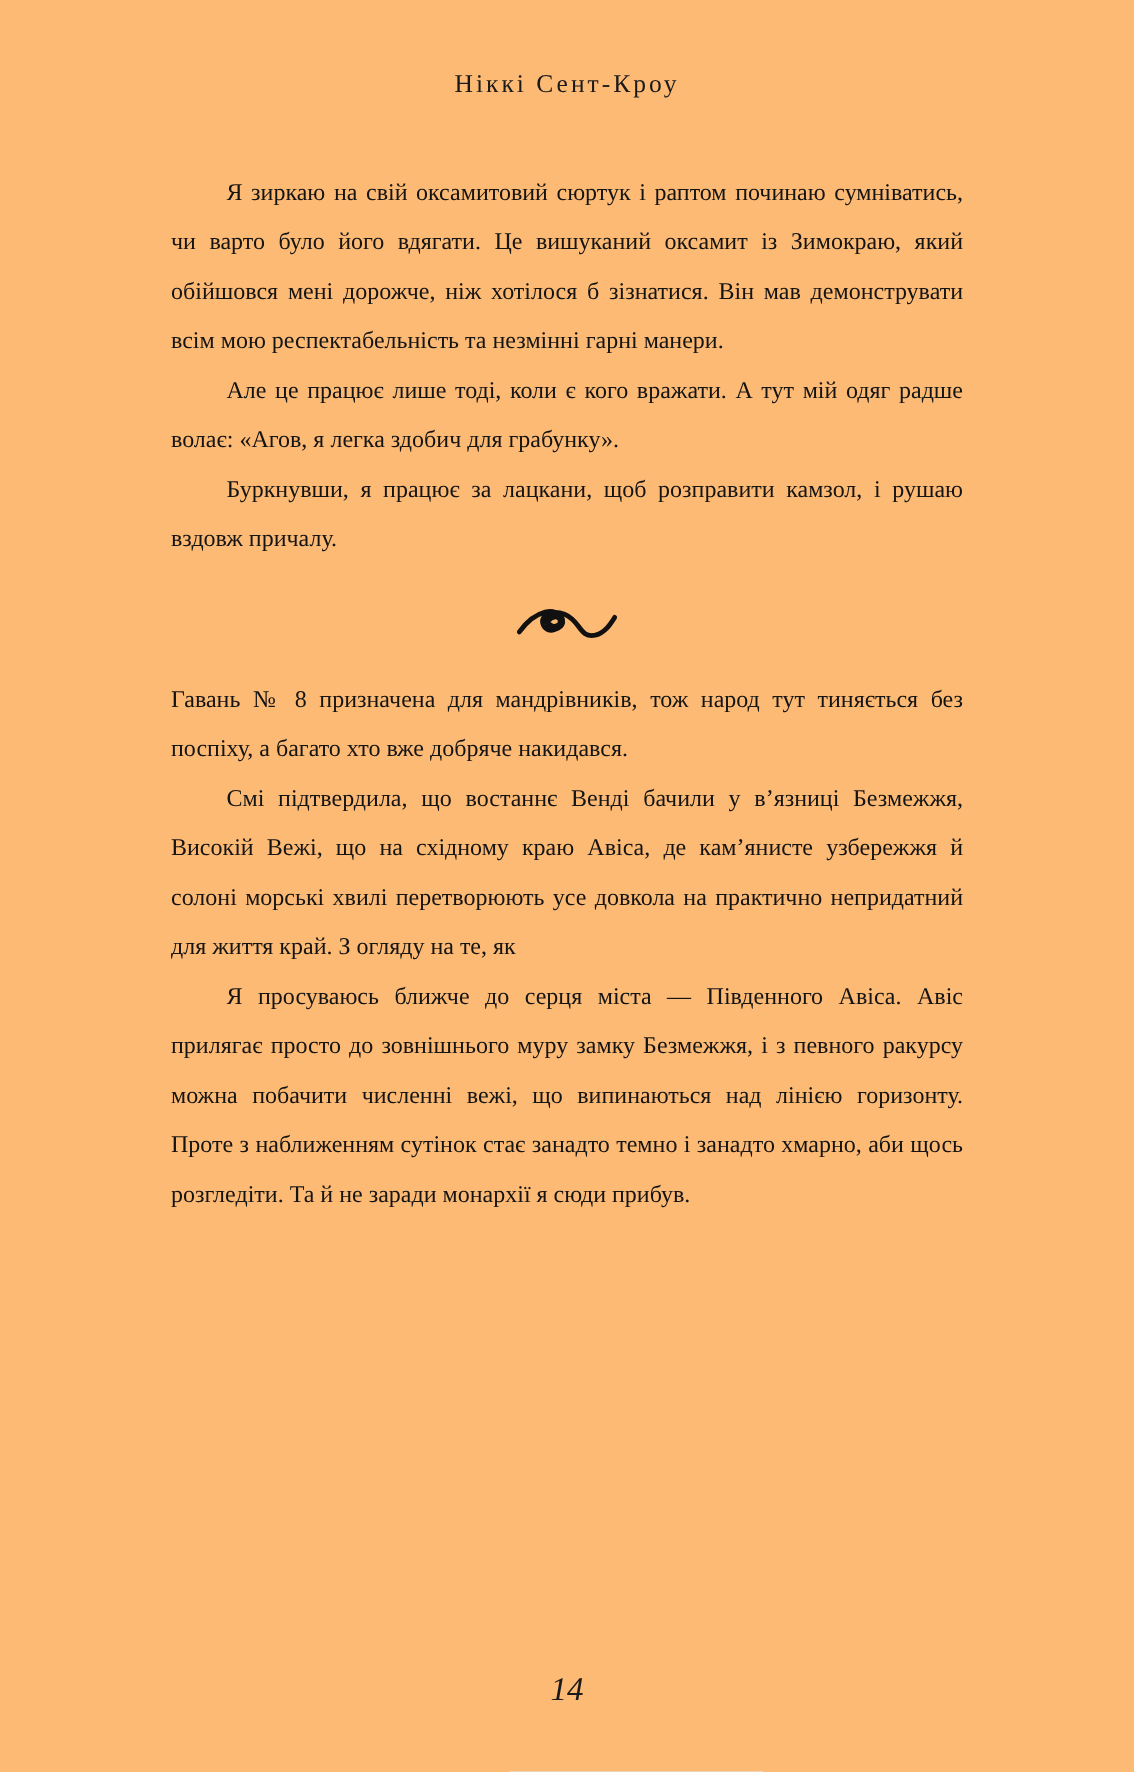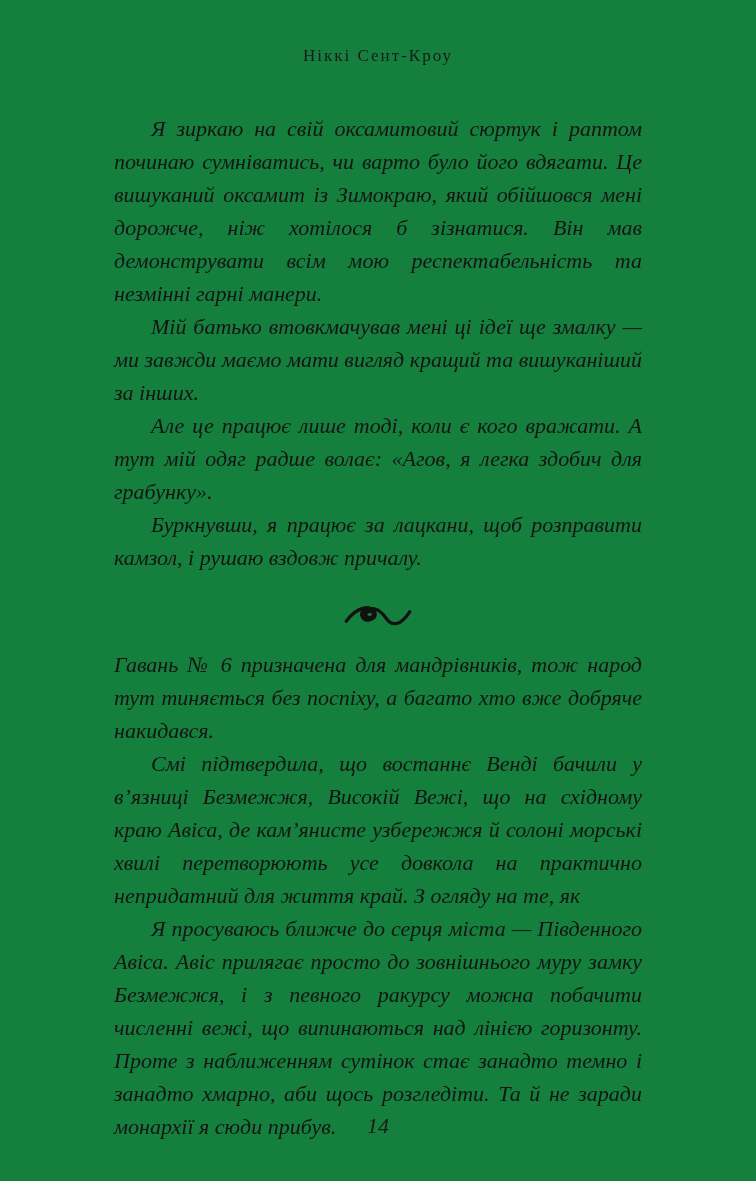--- a/index.html
+++ b/index.html
@@ -9,7 +9,7 @@
     width: 756px;
     height: 1181px;
     margin: 0 auto;
-    background: #15803d;
+    background: #fdba74;
     color: #141414;
     font-family: "Liberation Serif", "DejaVu Serif", serif;
     overflow: hidden;

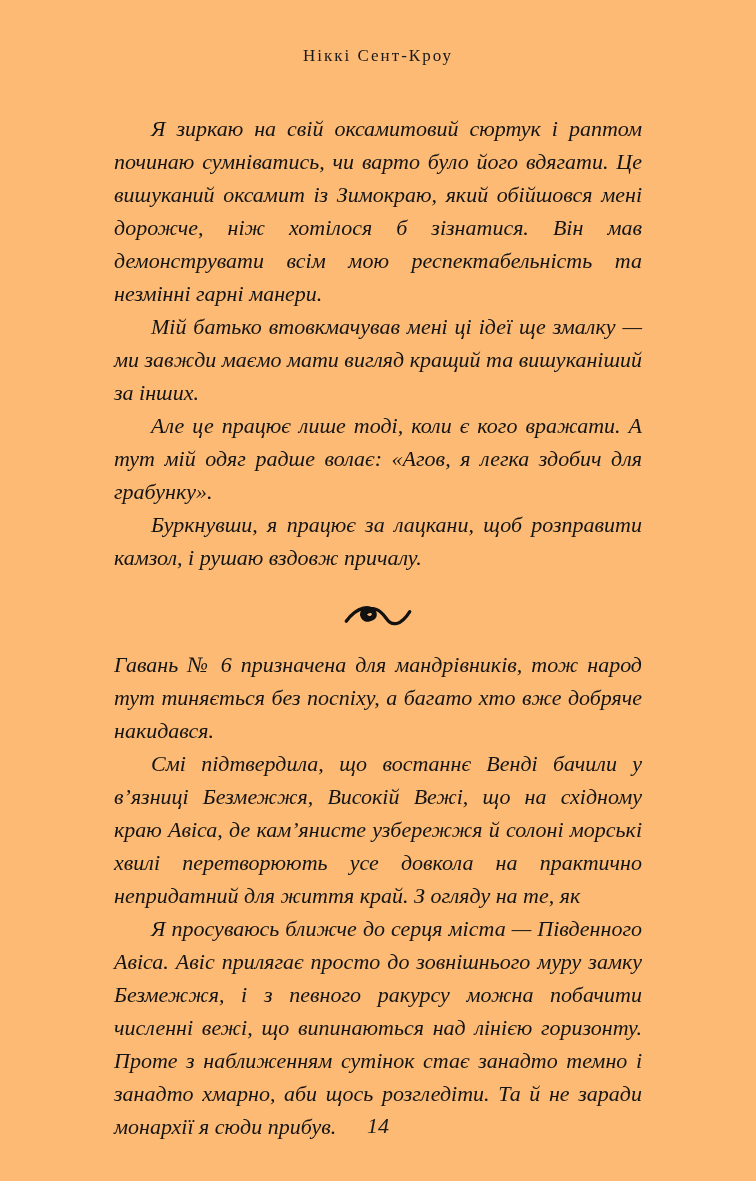--- a/index.html
+++ b/index.html
@@ -29,11 +29,10 @@
     top: 112px;
     left: 114px;
     width: 528px;
-    font-size: 22px;
+    font-size: 16px;
     line-height: 33px;
     text-align: justify;
     color: #141414;
-    font-style: italic;
   }
   .text-block p {
     margin: 0;

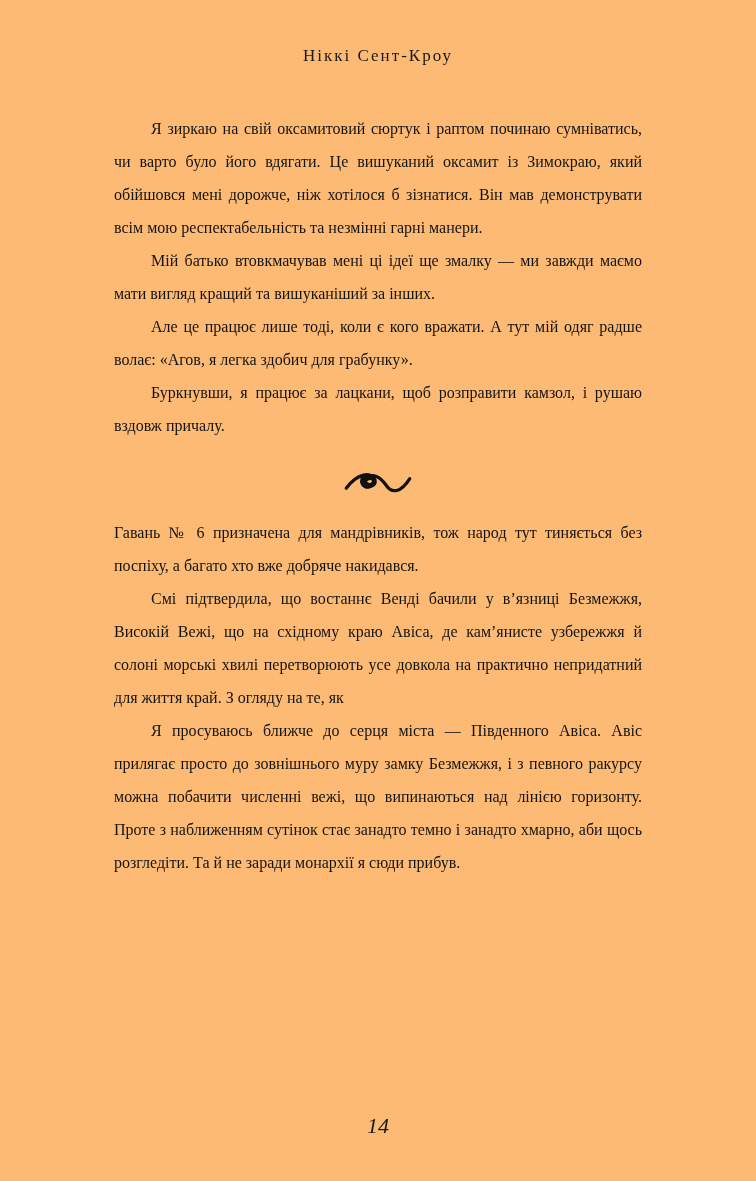--- a/index.html
+++ b/index.html
@@ -70,7 +70,6 @@
 
     <p class="indent">Я зиркаю на свій оксамитовий сюртук і раптом починаю сумніватись, чи варто було його вдягати. Це вишуканий оксамит із Зимокраю, який обійшовся мені дорожче, ніж хотілося б зізнатися. Він мав демонструвати всім мою респектабельність та незмінні гарні манери.</p>
 
-    <p class="indent">Мій батько втовкмачував мені ці ідеї ще змалку — ми завжди маємо мати вигляд кращий та вишуканіший за інших.</p>
 
     <p class="indent">Але це працює лише тоді, коли є кого вражати. А тут мій одяг радше волає: «Агов, я легка здобич для грабунку».</p>
 

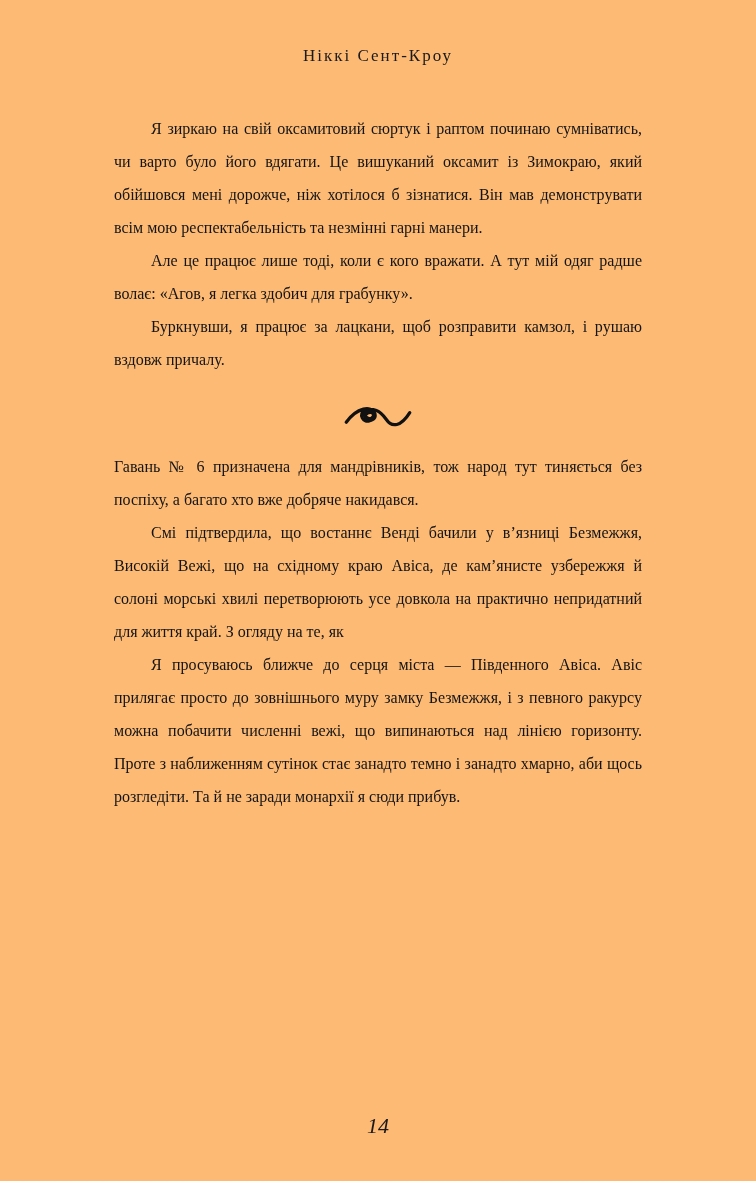--- a/index.html
+++ b/index.html
@@ -86,7 +86,7 @@
       </span>
     </div>
 
-    <p>Гавань № 6 призначена для мандрівників, тож народ тут тиняється без поспіху, а багато хто вже добряче накидався.</p>
+    <p>Гавань № 8 призначена для мандрівників, тож народ тут тиняється без поспіху, а багато хто вже добряче накидався.</p>
 
     <p class="indent">Смі підтвердила, що востаннє Венді бачили у в’язниці Безмежжя, Високій Вежі, що на східному краю Авіса, де кам’янисте узбережжя й солоні морські хвилі перетворюють усе довкола на практично непридатний для життя край. З огляду на те, як</p>
 

